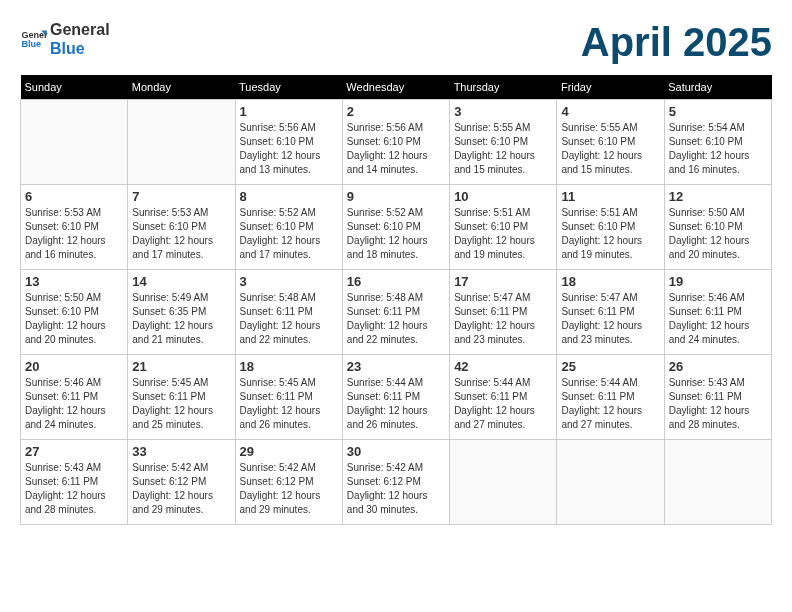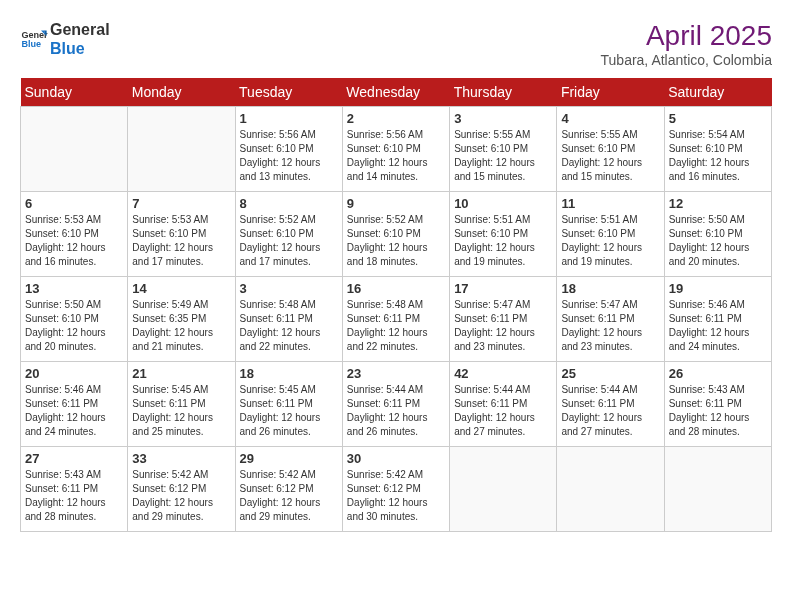--- a/index.html
+++ b/index.html
@@ -29,9 +29,9 @@
       text-align: right;
     }
     .month-title {
-      font-size: 28px;
-      font-weight: normal;
-      color: #701a75;
+      font-size: 40px;
+      font-weight: bold;
+      color: #0c4a6e;
     }
     .location-title {
       font-size: 14px;

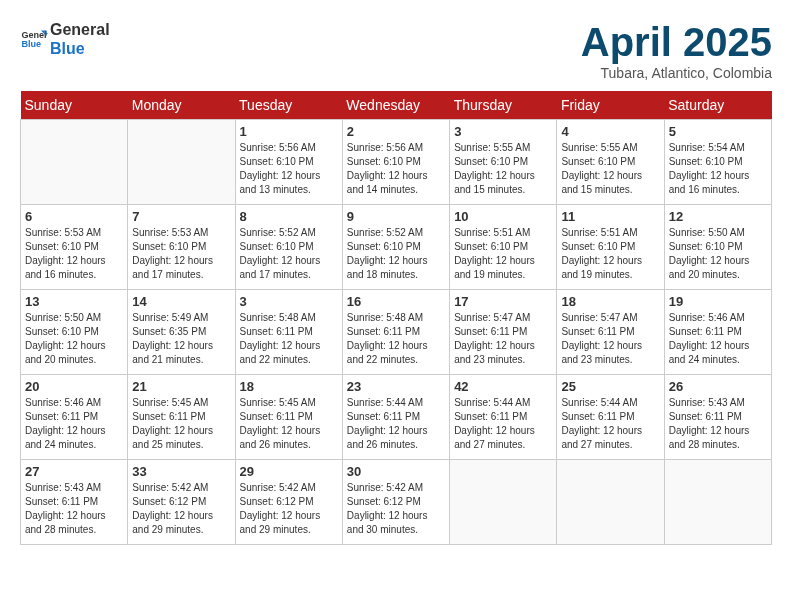--- a/index.html
+++ b/index.html
@@ -94,7 +94,6 @@
   </div>
   <div class="title-block">
     <div class="month-title">April 2025</div>
-    <div class="location-title">Tubara, Atlantico, Colombia</div>
   </div>
 </div>
 

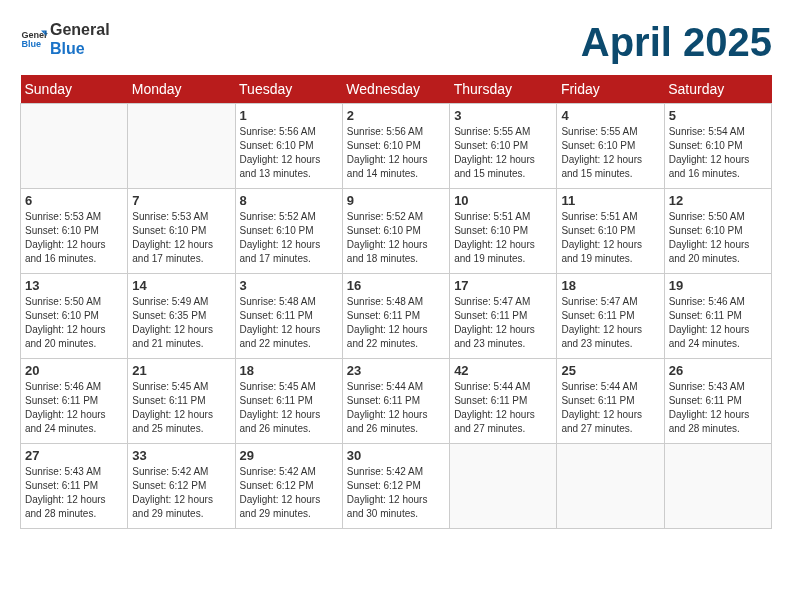--- a/index.html
+++ b/index.html
@@ -43,11 +43,11 @@
       font-size: 11px;
     }
     .calendar th {
-      background-color: #b91c1c;
+      background-color: #000000;
       color: white;
       padding: 6px 4px;
       text-align: left;
-      font-size: 14px;
+      font-size: 11px;
       font-weight: normal;
     }
     .calendar td {

